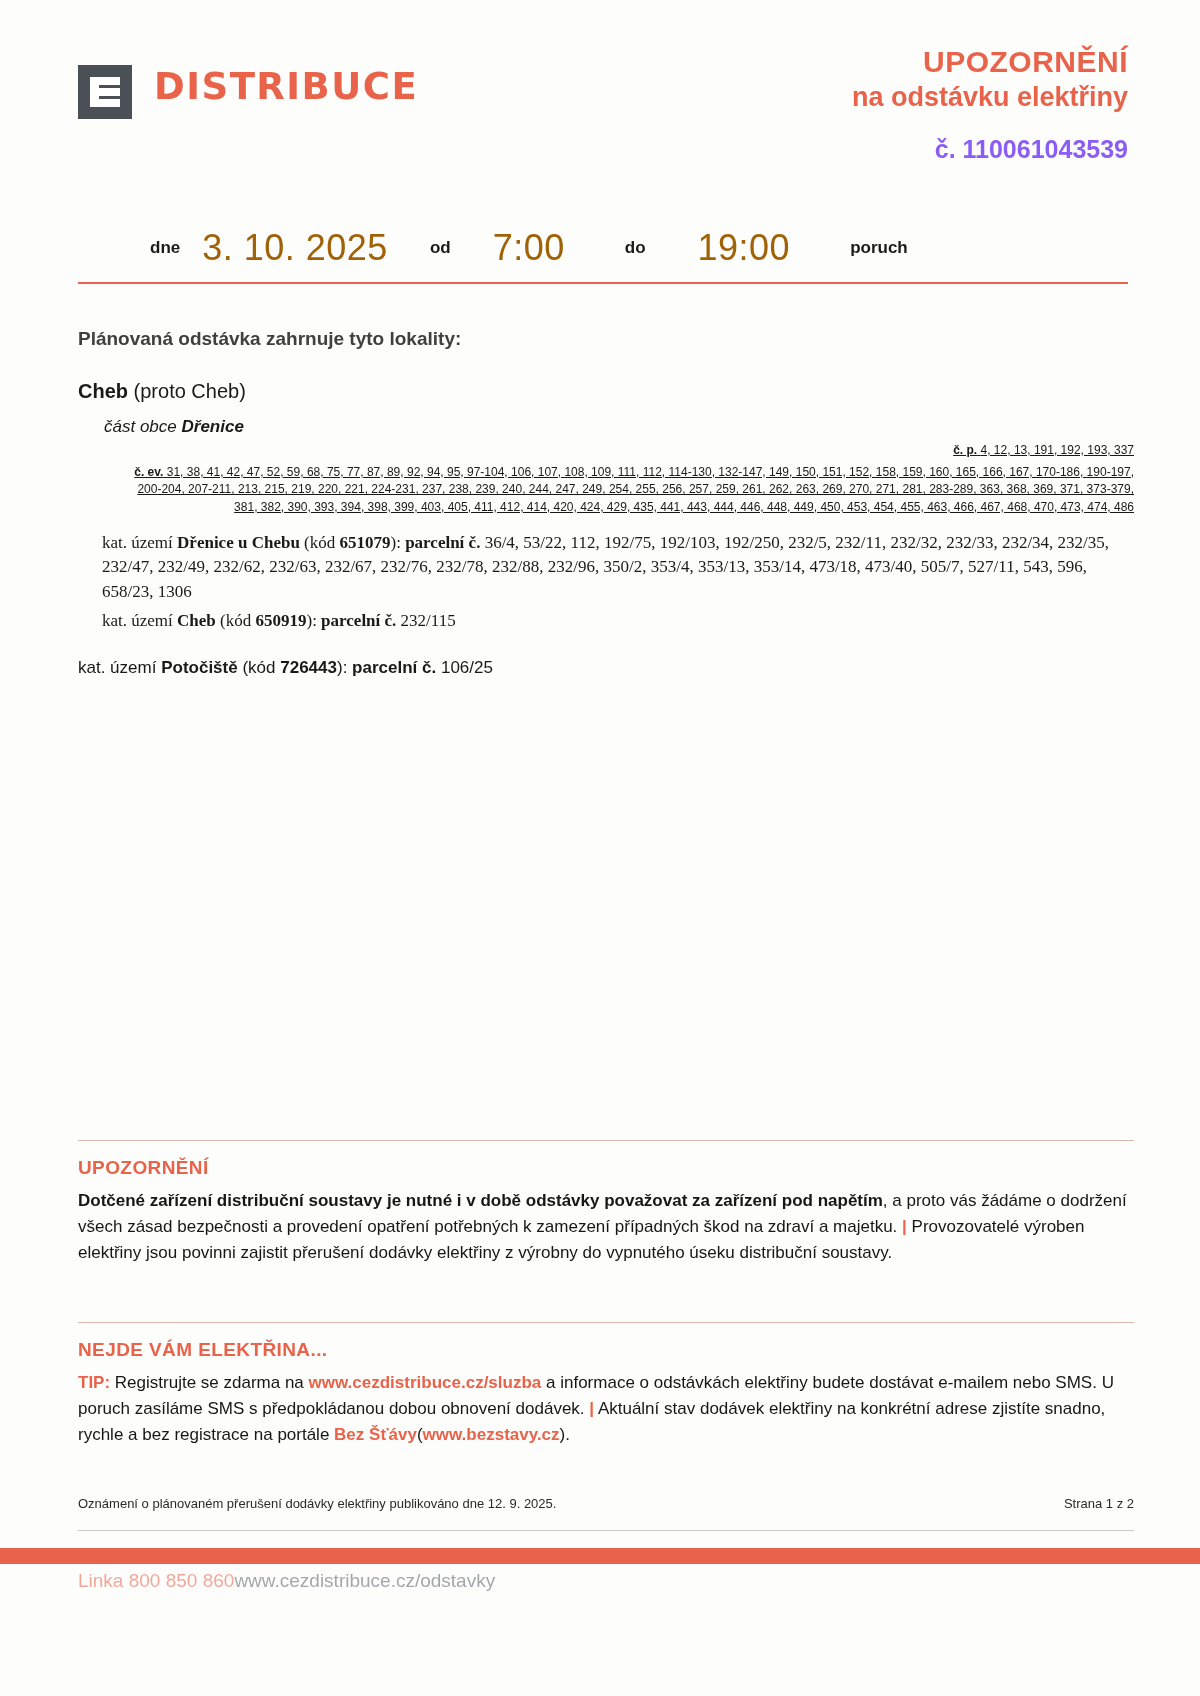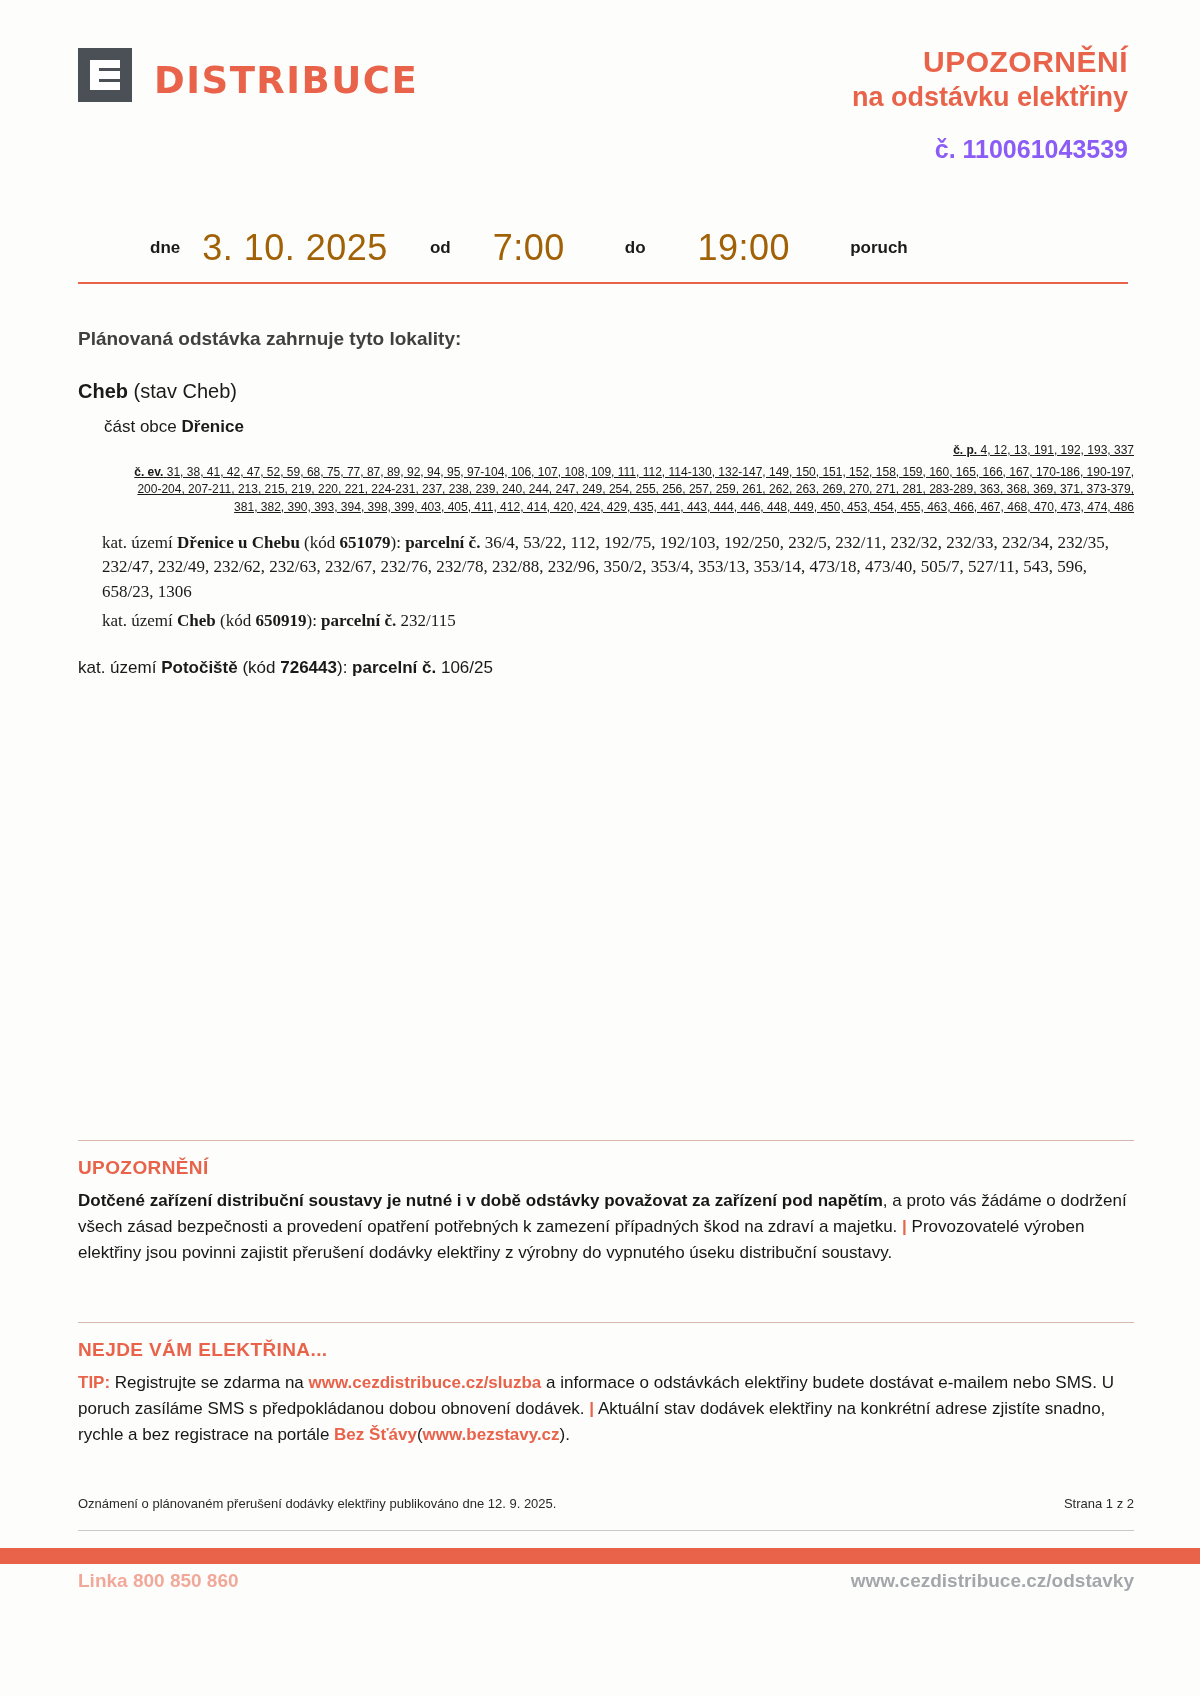--- a/index.html
+++ b/index.html
@@ -34,9 +34,9 @@
   .logo-block {
     position: absolute;
     left: 0;
-    top: 4px;
+    top: 21px;
     display: flex;
-    align-items: flex-end;
+    align-items: flex-start;
   }
   .logo-mark {
     width: 54px;

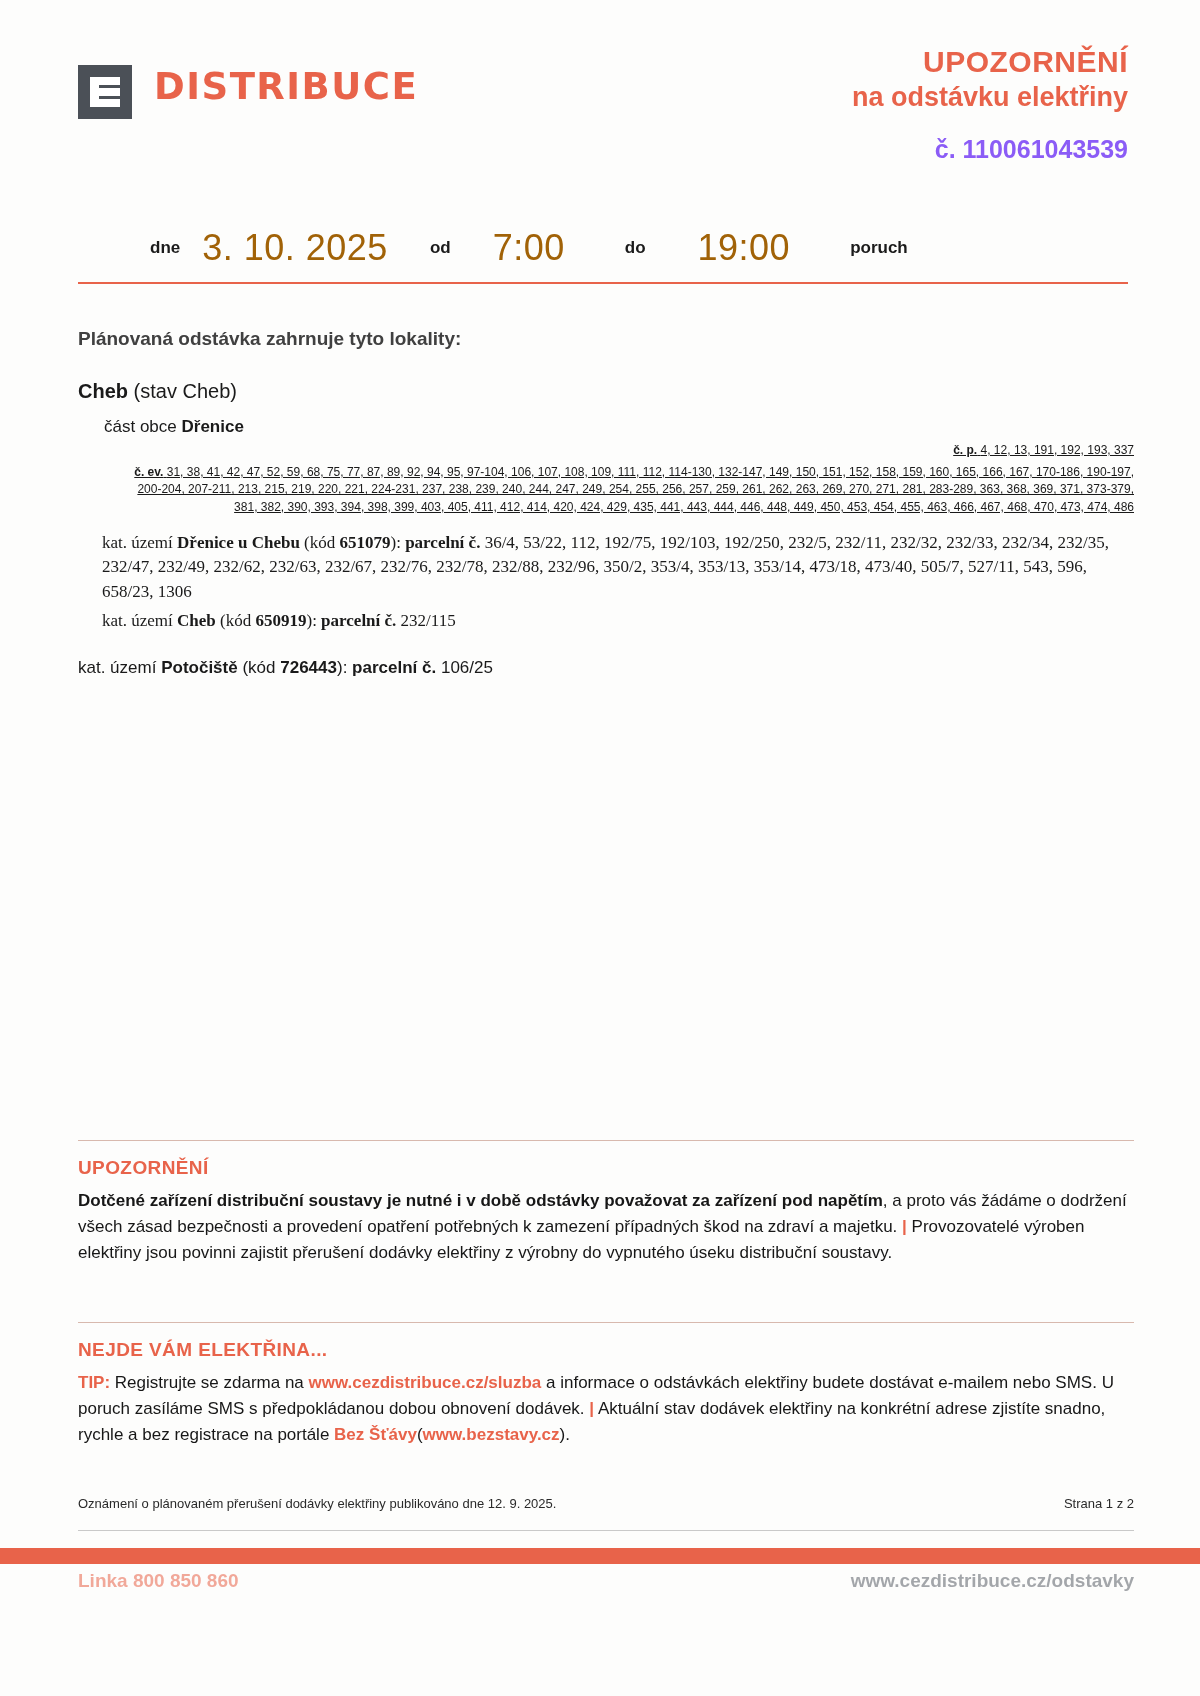--- a/index.html
+++ b/index.html
@@ -323,7 +323,7 @@
 
     <div class="city-line">
       <b>Cheb</b>
-      <span>(stav Cheb)</span>
+      <span>(proto Cheb)</span>
     </div>
 
     <div class="part-line ind1">

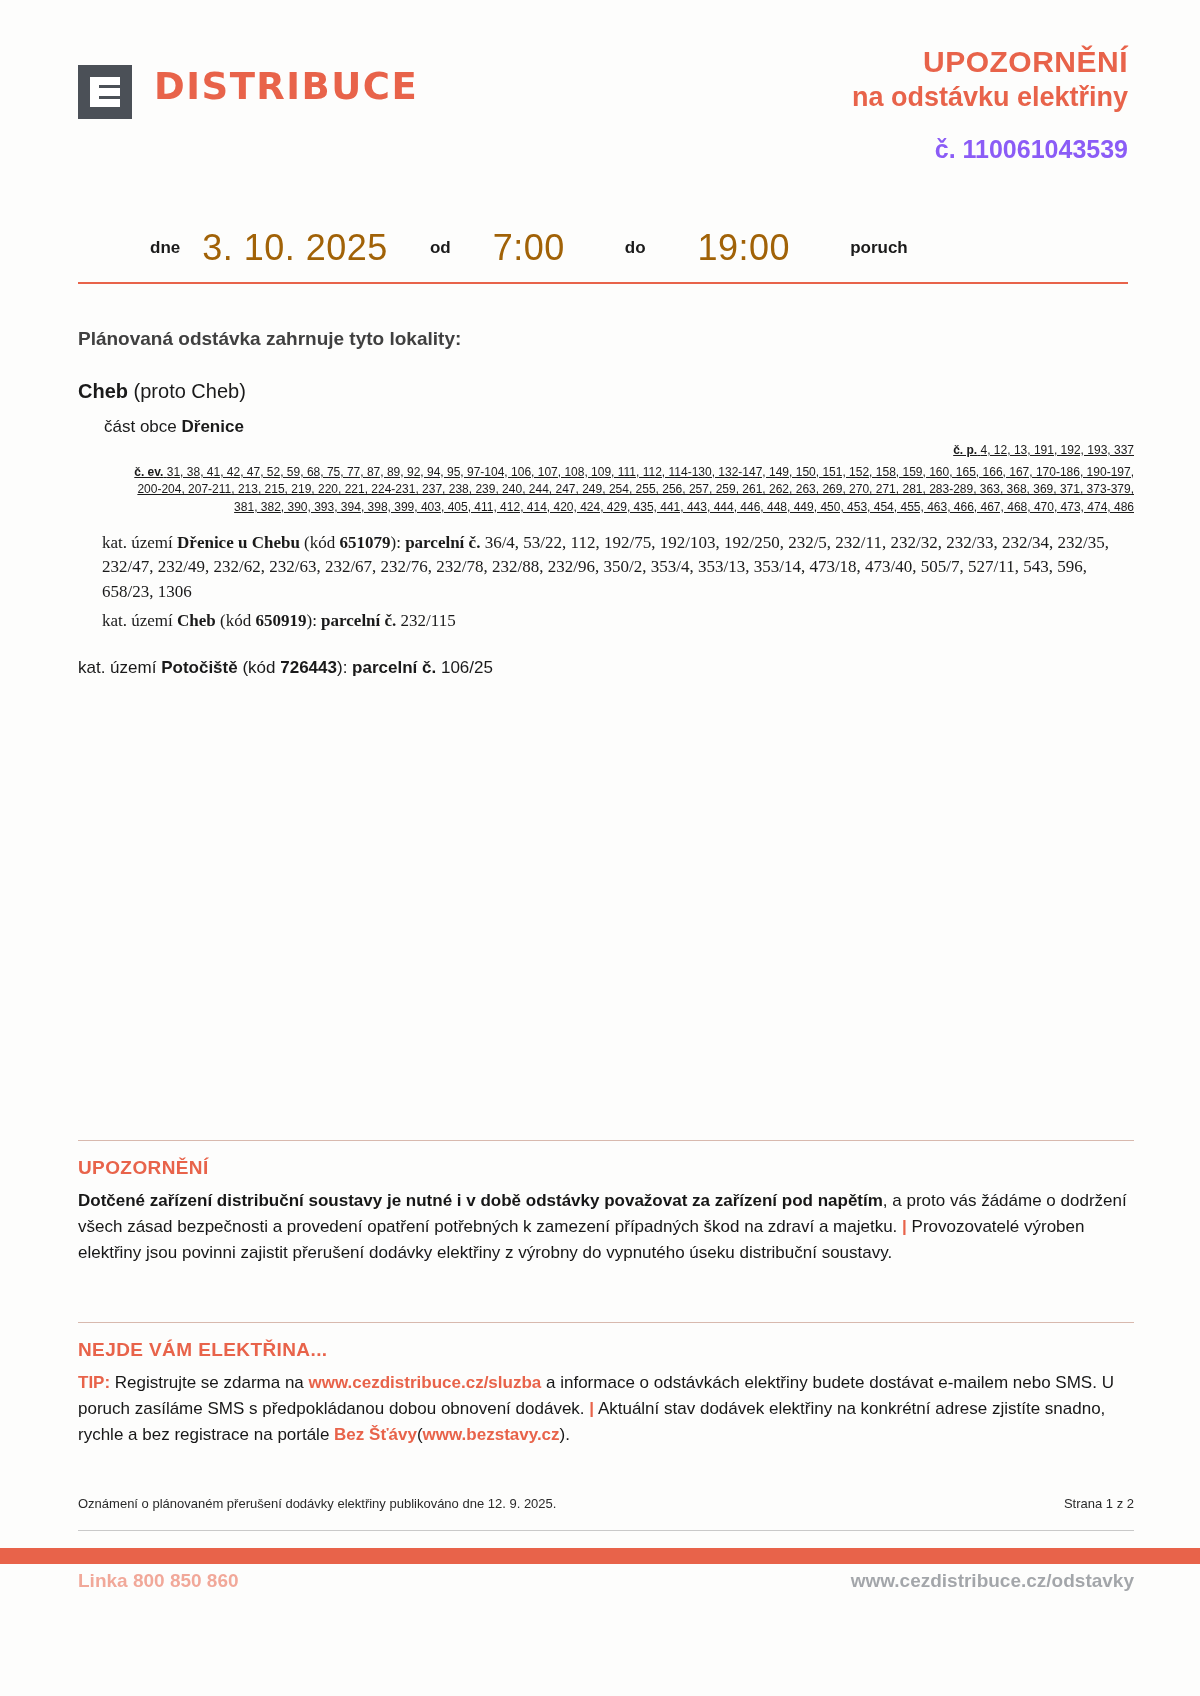--- a/index.html
+++ b/index.html
@@ -173,6 +173,7 @@
   .part-line {
     font-size: 17px;
     margin-bottom: 5px;
+    font-style: italic;
   }
   .part-line b { font-weight: bold; }
 

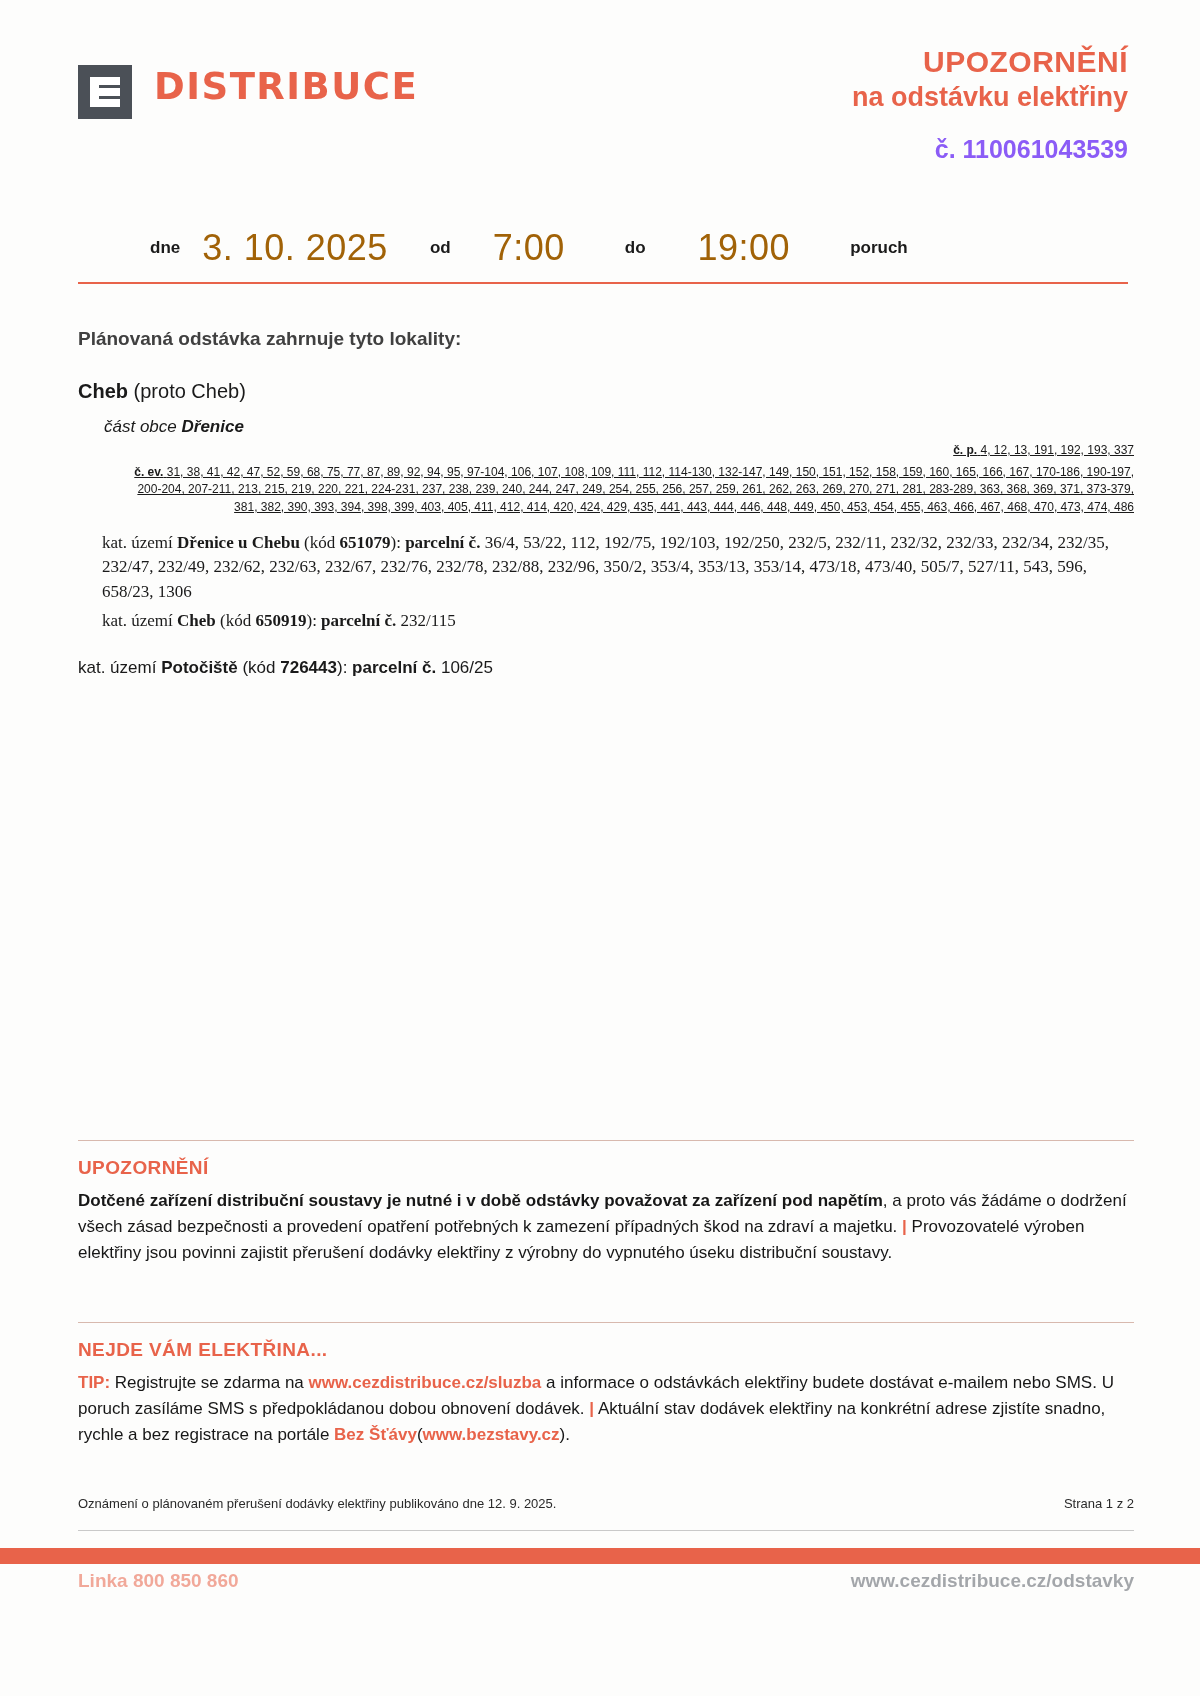--- a/index.html
+++ b/index.html
@@ -271,9 +271,8 @@
     right: 66px;
     top: 1570px;
     display: flex;
-    justify-content: space-between;
     font-size: 19px;
-    font-weight: bold;
+    font-weight: normal;
     color: #e8634a;
     opacity: 0.55;
   }

